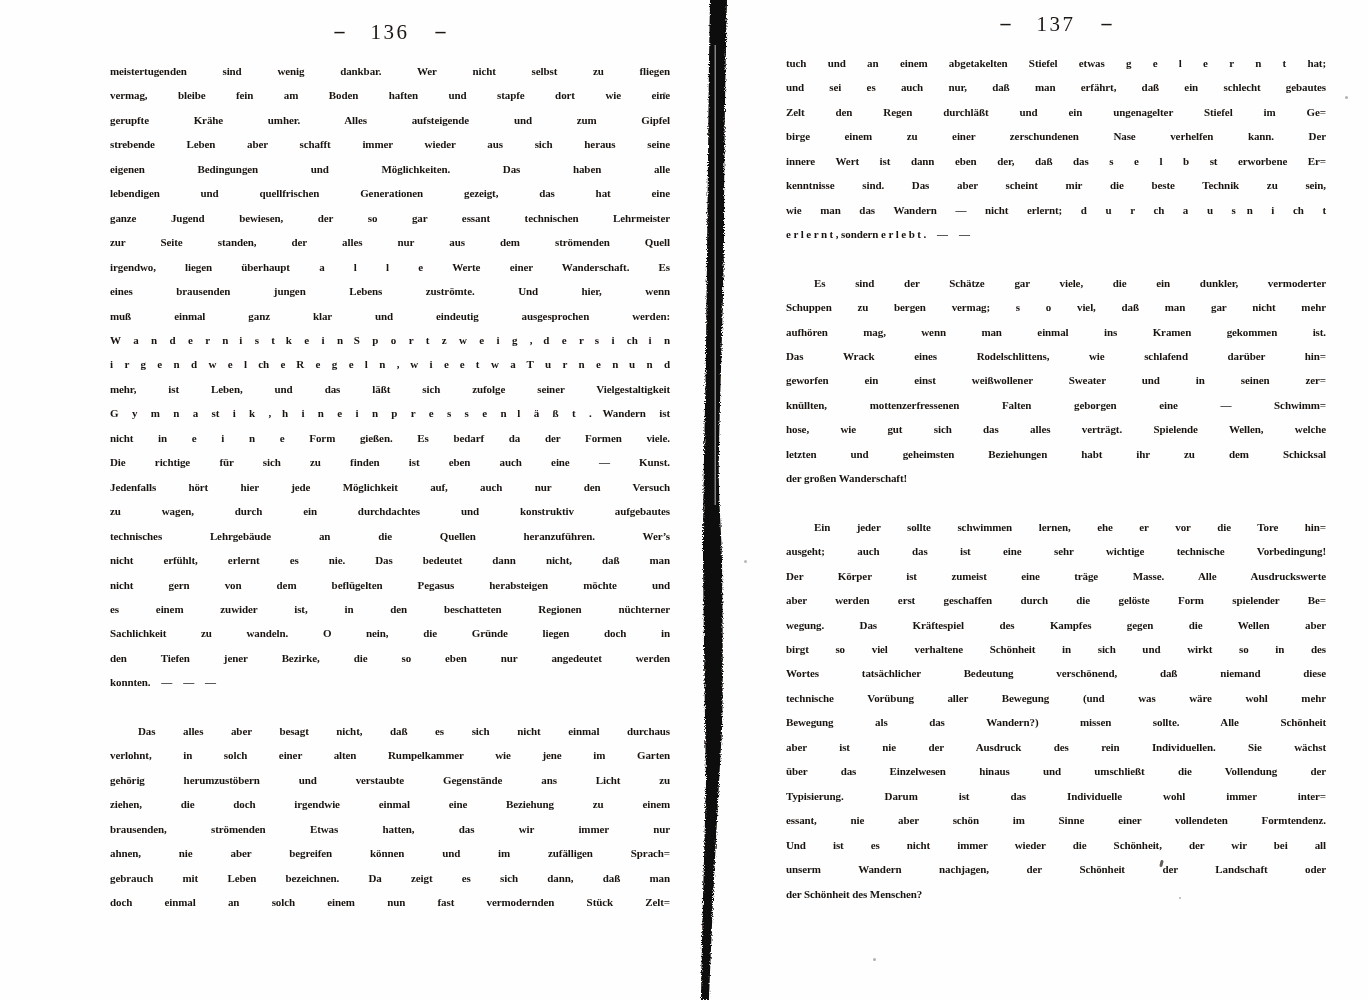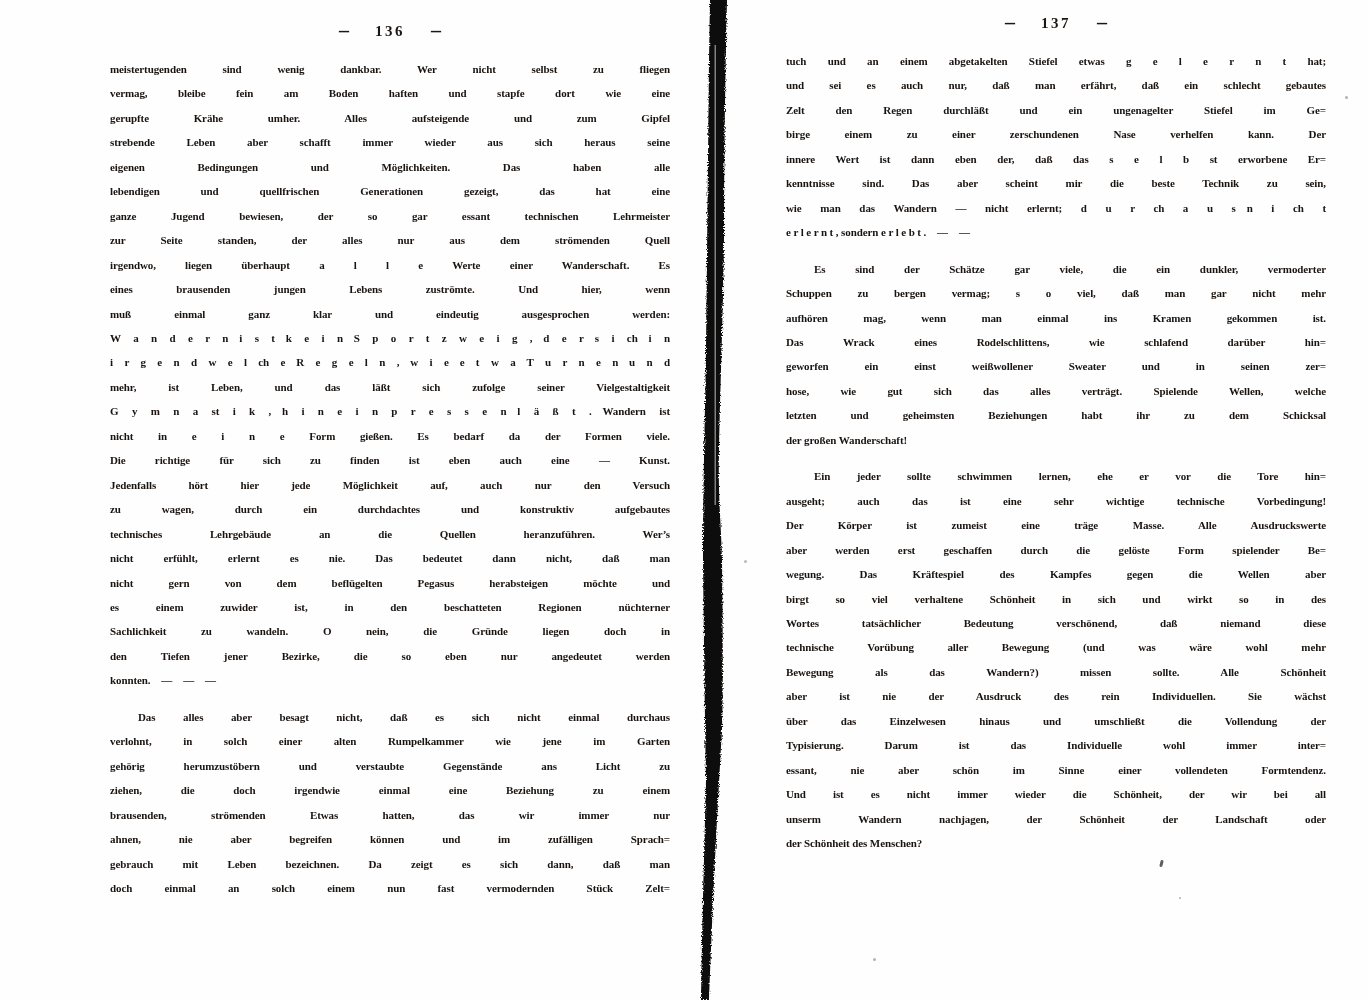--- a/index.html
+++ b/index.html
@@ -32,8 +32,8 @@
   .page-left  .page-header { margin-top: 20px; margin-bottom: 14px; }
   .page-right .page-header { margin-top: 12px; margin-bottom: 14px; }
   .page-num {
-    font-size: 15px;
-    font-weight: bold;
+    font-size: 21px;
+    font-weight: normal;
     letter-spacing: 2.5px;
   }
   .hdr-dash {

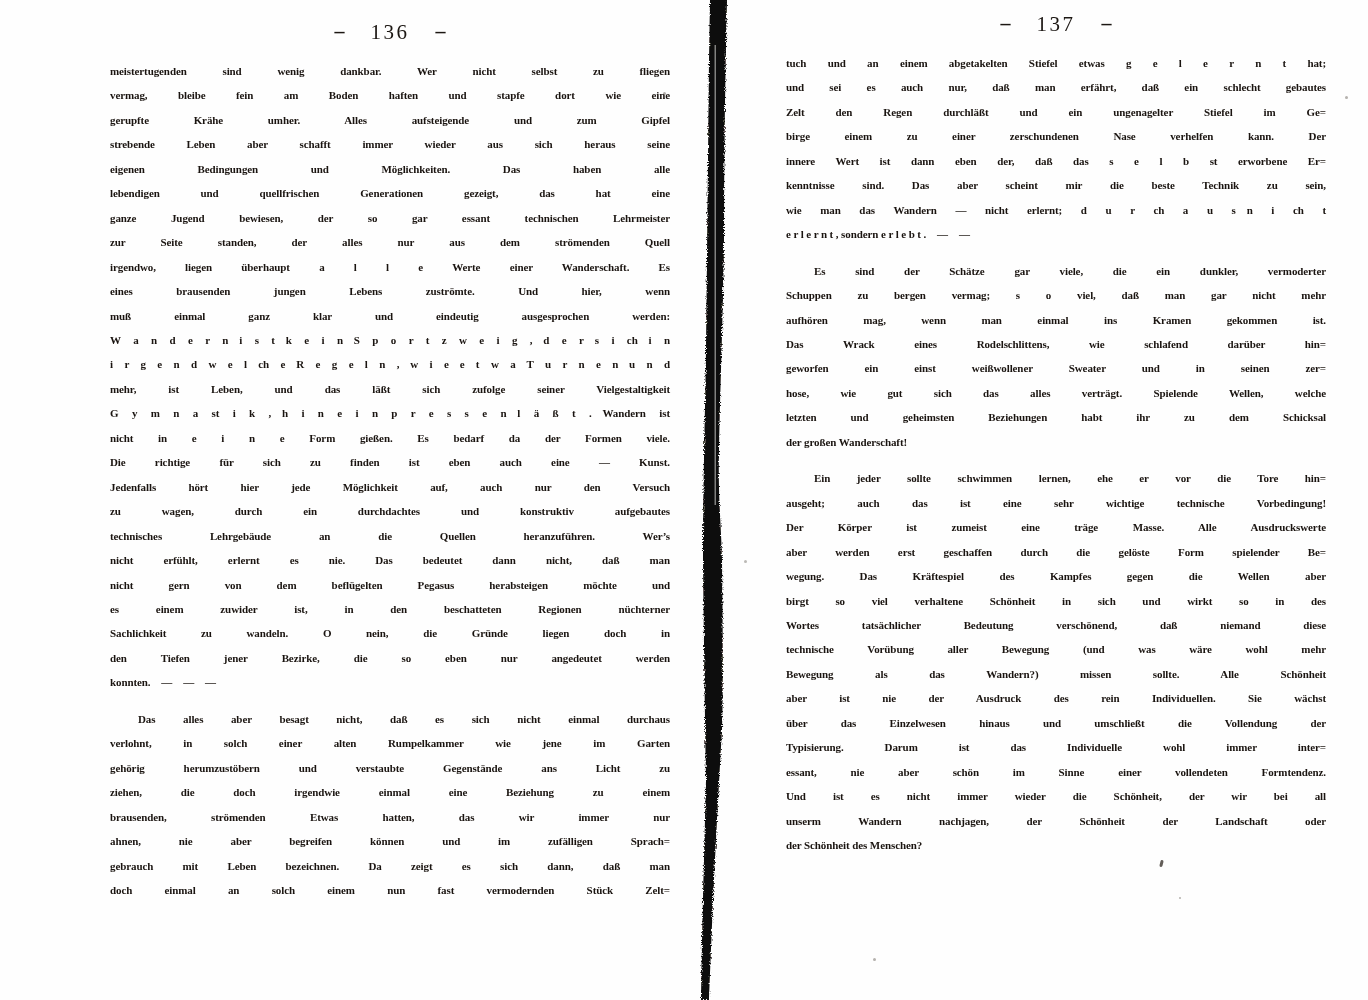--- a/index.html
+++ b/index.html
@@ -58,7 +58,7 @@
   }
   .line.ragged { text-align-last: left; }
   .para.indented > .line:first-child { text-indent: 28px; }
-  .para + .para { margin-top: 12px; }
+  .para + .para { margin-top: 24px; }
 
   .gutter {
     position: absolute;

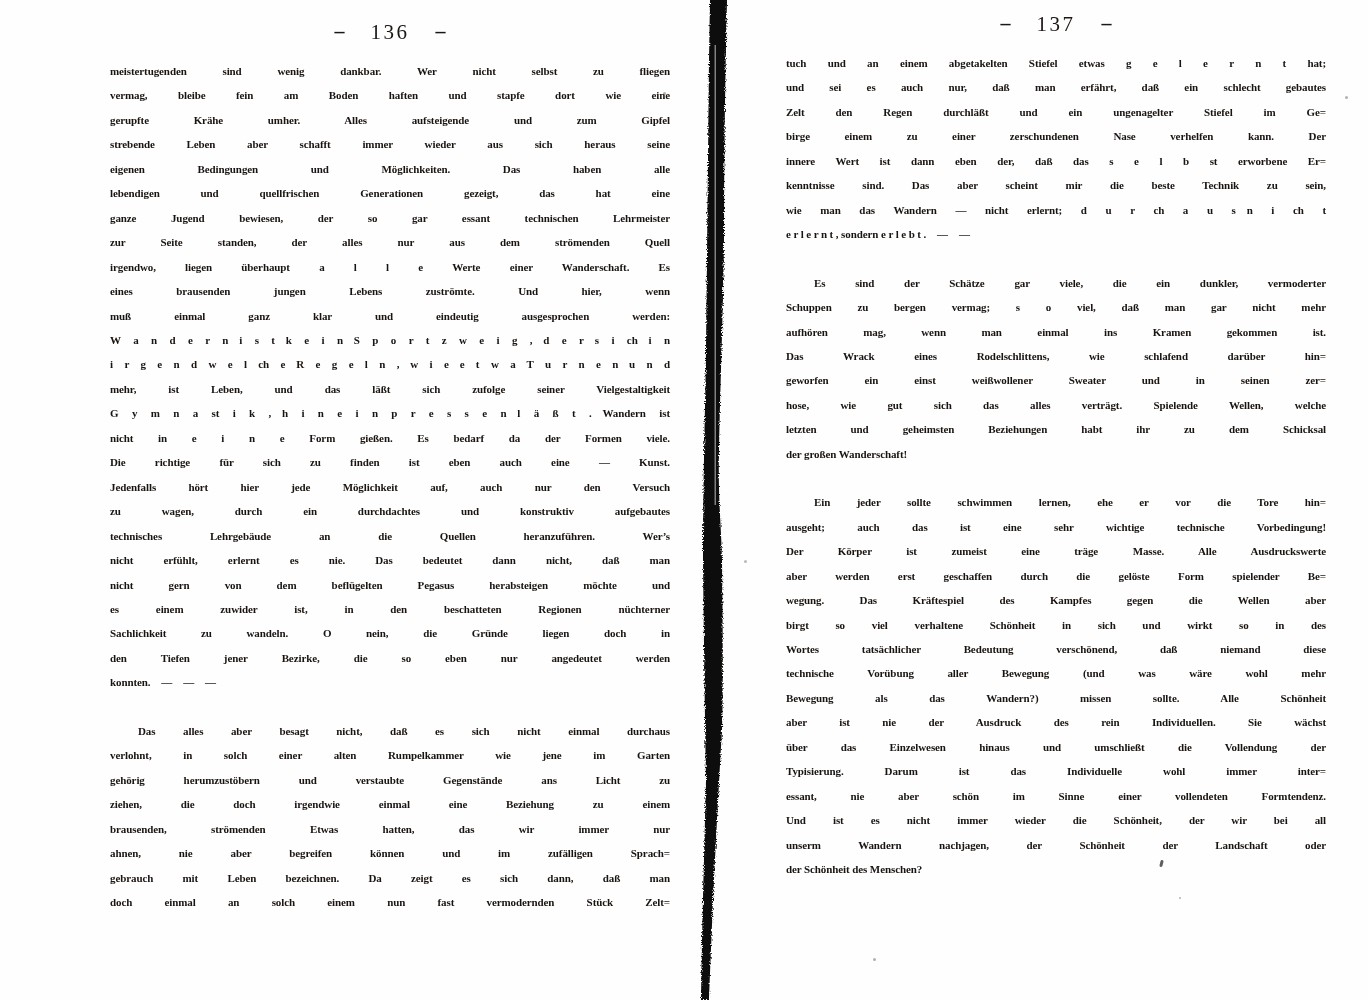--- a/index.html
+++ b/index.html
@@ -156,6 +156,7 @@
           <div class="line">aufhören mag, wenn man einmal ins Kramen gekommen ist.</div>
           <div class="line">Das Wrack eines Rodelschlittens, wie schlafend darüber hin=</div>
           <div class="line">geworfen ein einst weißwollener Sweater und in seinen zer=</div>
+          <div class="line">knüllten, mottenzerfressenen Falten geborgen eine — Schwimm=</div>
           <div class="line">hose, wie gut sich das alles verträgt.  Spielende Wellen, welche</div>
           <div class="line">letzten und geheimsten Beziehungen habt ihr zu dem Schicksal</div>
           <div class="line ragged">der großen Wanderschaft!</div>

